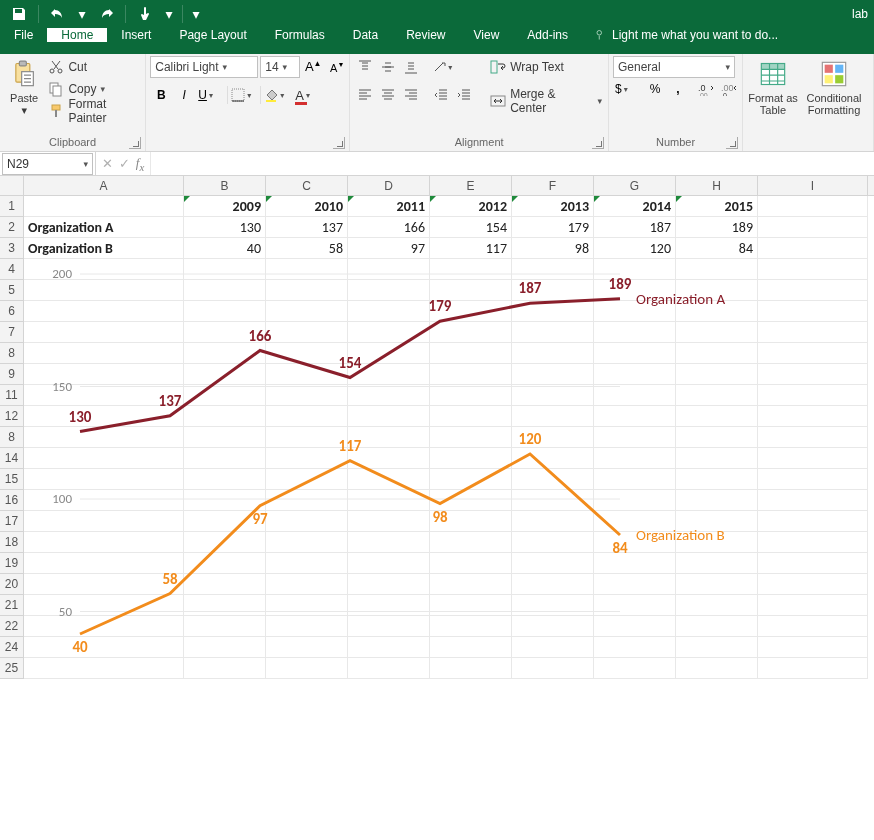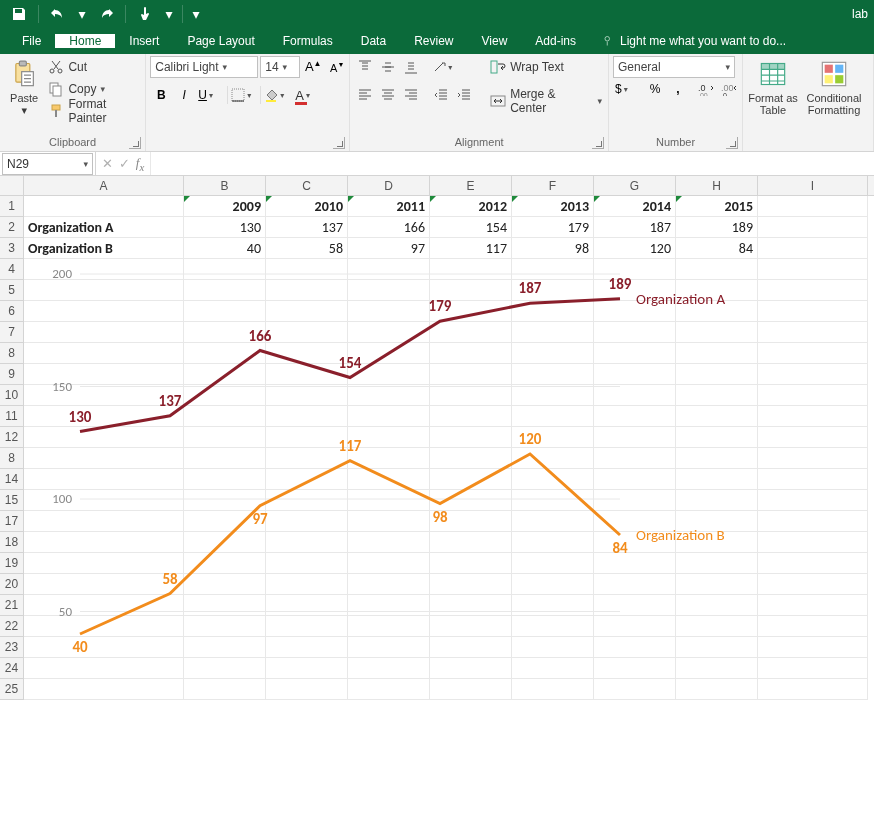--- a/index.html
+++ b/index.html
@@ -14,7 +14,7 @@
   .titlebar .filename { margin-left: auto; font-size: 12px; color: #fff; }
 
   
-  .ribbon-tabs { height: 26px; background: #0b6a3a; display: flex; align-items: center; color: #fff; font-size: 12px; padding-left: 8px; }
+  .ribbon-tabs { height: 26px; background: #0b6a3a; display: flex; align-items: flex-start; color: #fff; font-size: 12px; padding-left: 0; }
   .tab { padding: 0 14px; display: flex; align-items: center; cursor: pointer; }
   .tab.file { background: #0b6a3a; }
   .tab.active { background: #fff; color: #0b6a3a; }

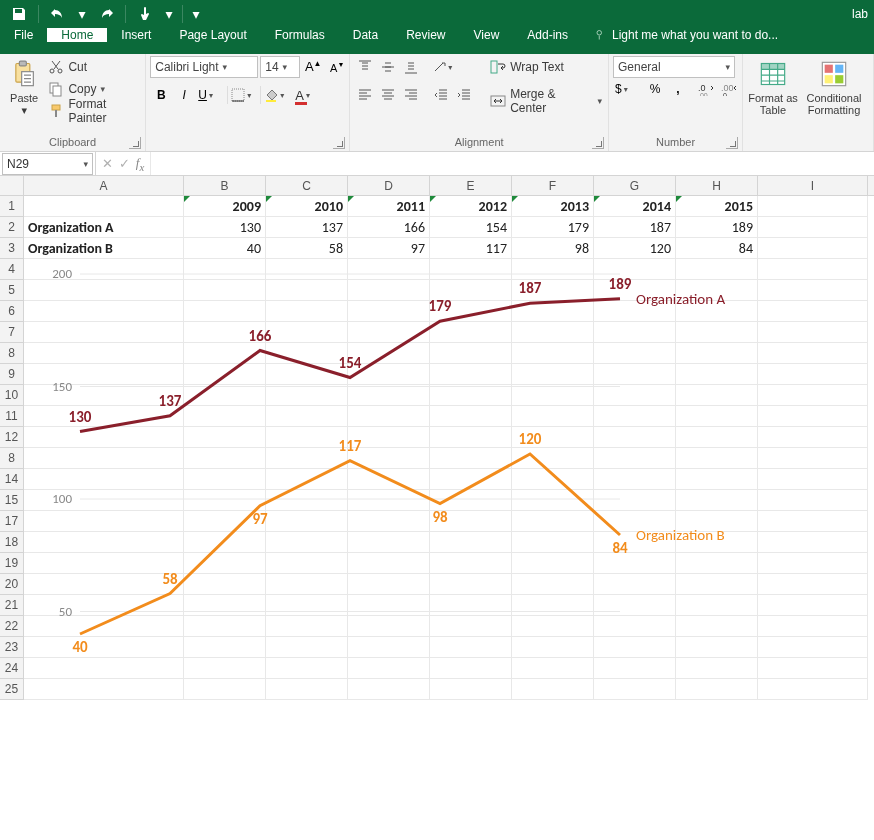--- a/index.html
+++ b/index.html
@@ -525,20 +525,6 @@
       </div>
       <div class="row">
         <div class="rowhdr">9</div>
-        <div class="cells">
-          <div class="cell" style="width: 160px;"></div>
-          <div class="cell" style="width: 82px;"></div>
-          <div class="cell" style="width: 82px;"></div>
-          <div class="cell" style="width: 82px;"></div>
-          <div class="cell" style="width: 82px;"></div>
-          <div class="cell" style="width: 82px;"></div>
-          <div class="cell" style="width: 82px;"></div>
-          <div class="cell" style="width: 82px;"></div>
-          <div class="cell" style="width: 110px;"></div>
-        </div>
-      </div>
-      <div class="row">
-        <div class="rowhdr">10</div>
         <div class="cells">
           <div class="cell" style="width: 160px;"></div>
           <div class="cell" style="width: 82px;"></div>

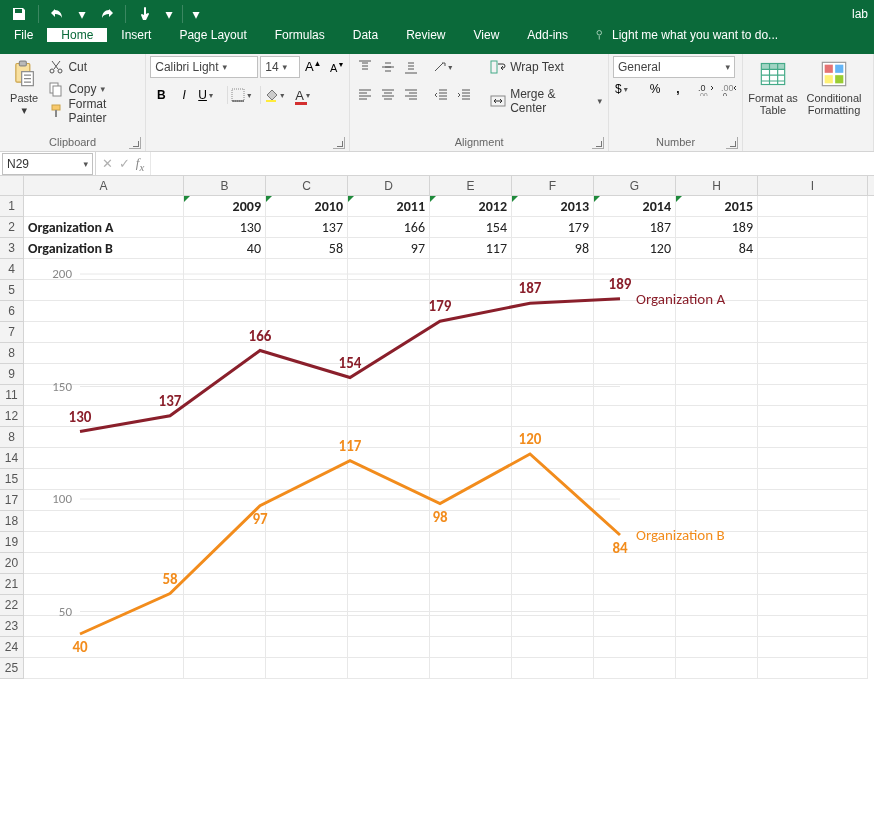--- a/index.html
+++ b/index.html
@@ -595,6 +595,20 @@
       </div>
       <div class="row">
         <div class="rowhdr">15</div>
+        <div class="cells">
+          <div class="cell" style="width: 160px;"></div>
+          <div class="cell" style="width: 82px;"></div>
+          <div class="cell" style="width: 82px;"></div>
+          <div class="cell" style="width: 82px;"></div>
+          <div class="cell" style="width: 82px;"></div>
+          <div class="cell" style="width: 82px;"></div>
+          <div class="cell" style="width: 82px;"></div>
+          <div class="cell" style="width: 82px;"></div>
+          <div class="cell" style="width: 110px;"></div>
+        </div>
+      </div>
+      <div class="row">
+        <div class="rowhdr">16</div>
         <div class="cells">
           <div class="cell" style="width: 160px;"></div>
           <div class="cell" style="width: 82px;"></div>

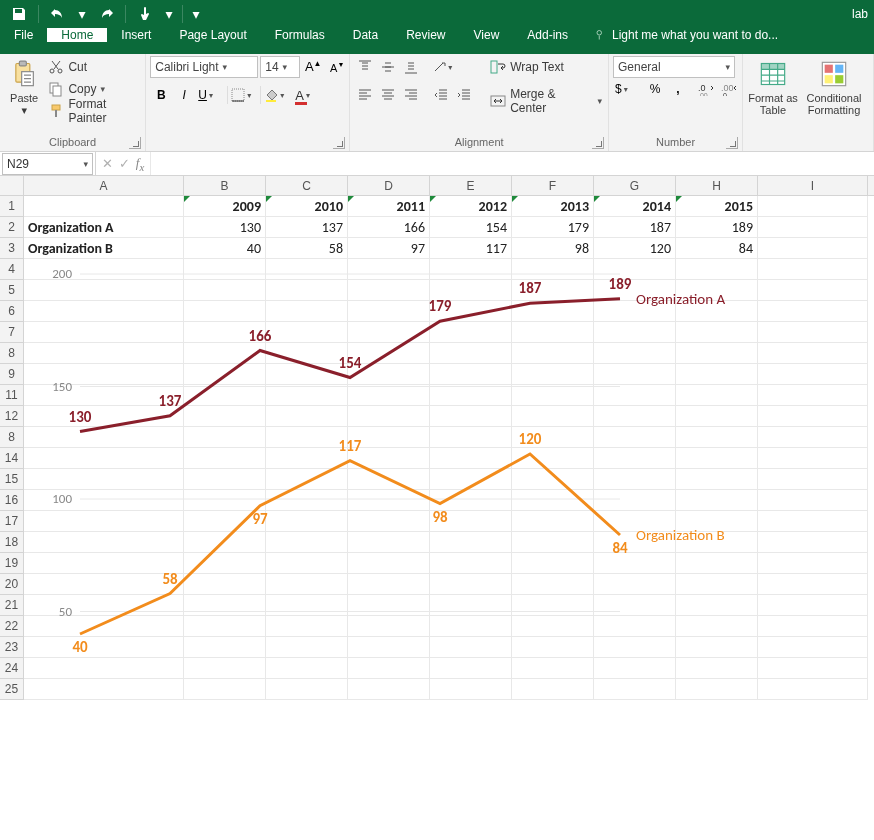--- a/index.html
+++ b/index.html
@@ -693,20 +693,6 @@
       </div>
       <div class="row">
         <div class="rowhdr">22</div>
-        <div class="cells">
-          <div class="cell" style="width: 160px;"></div>
-          <div class="cell" style="width: 82px;"></div>
-          <div class="cell" style="width: 82px;"></div>
-          <div class="cell" style="width: 82px;"></div>
-          <div class="cell" style="width: 82px;"></div>
-          <div class="cell" style="width: 82px;"></div>
-          <div class="cell" style="width: 82px;"></div>
-          <div class="cell" style="width: 82px;"></div>
-          <div class="cell" style="width: 110px;"></div>
-        </div>
-      </div>
-      <div class="row">
-        <div class="rowhdr">23</div>
         <div class="cells">
           <div class="cell" style="width: 160px;"></div>
           <div class="cell" style="width: 82px;"></div>

